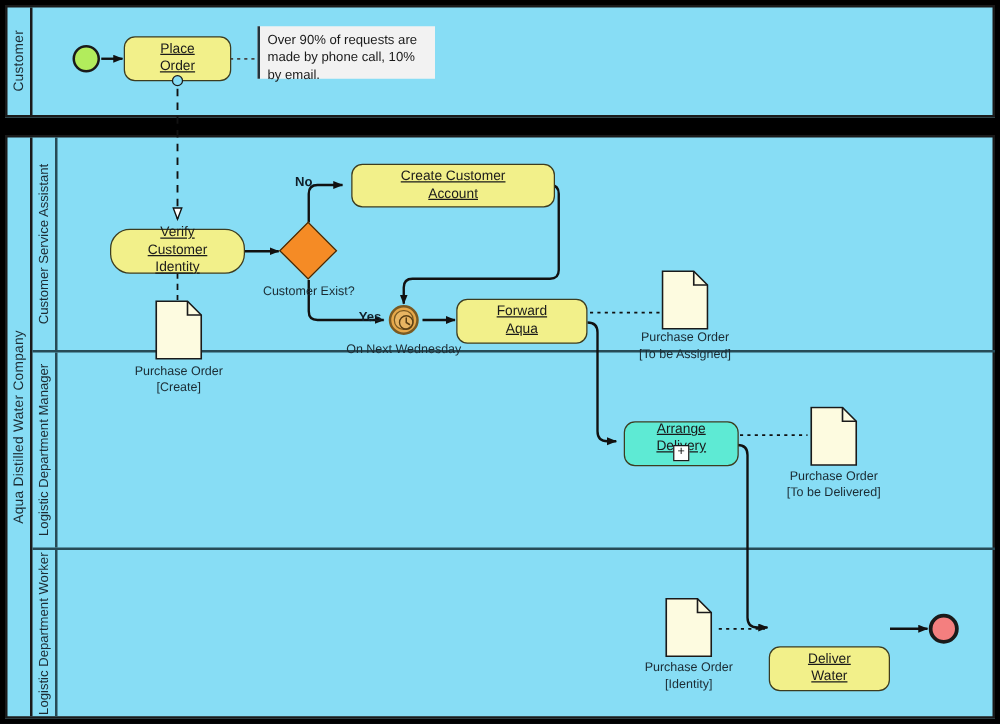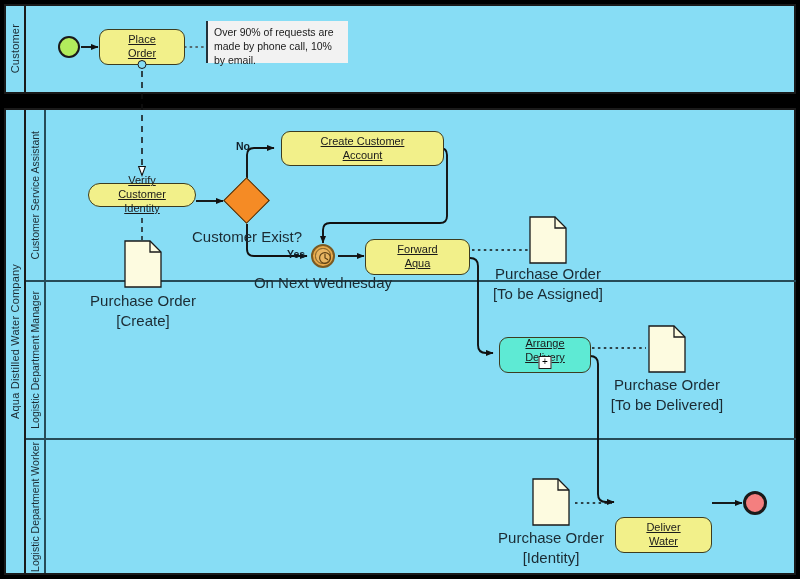--- a/index.html
+++ b/index.html
@@ -141,7 +141,7 @@
     <span>Over 90% of requests are made by phone call, 10% by email.</span>
   </div>
 
-  <div class="task" style="left:88px;top:183px;width:108px;height:24px;border-radius:16px;">
+  <div class="task" style="left:88px;top:183px;width:108px;height:36px;border-radius:16px;">
     <span class="task-lbl">Verify Customer Identity</span>
   </div>
 

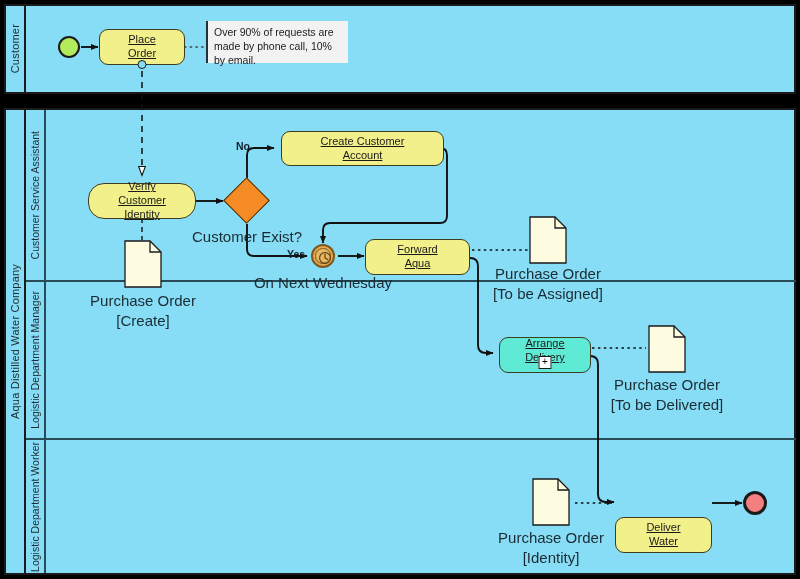--- a/index.html
+++ b/index.html
@@ -42,7 +42,7 @@
   .note{position:absolute;background:#f2f2f2;border-left:2.2px solid #23323a;
         box-sizing:border-box;font-size:10.5px;color:#1a1a1a;line-height:1.32;
         padding:5px 6px 4px 6px;}
-  .cap{position:absolute;text-align:center;font-size:15px;color:#1b2b33;
+  .cap{position:absolute;text-align:center;font-size:10px;color:#1b2b33;
        line-height:1.3;white-space:nowrap;}
   .flbl{position:absolute;font-size:10.5px;color:#11202a;white-space:nowrap;}
   .flbl.b{font-weight:bold;}

